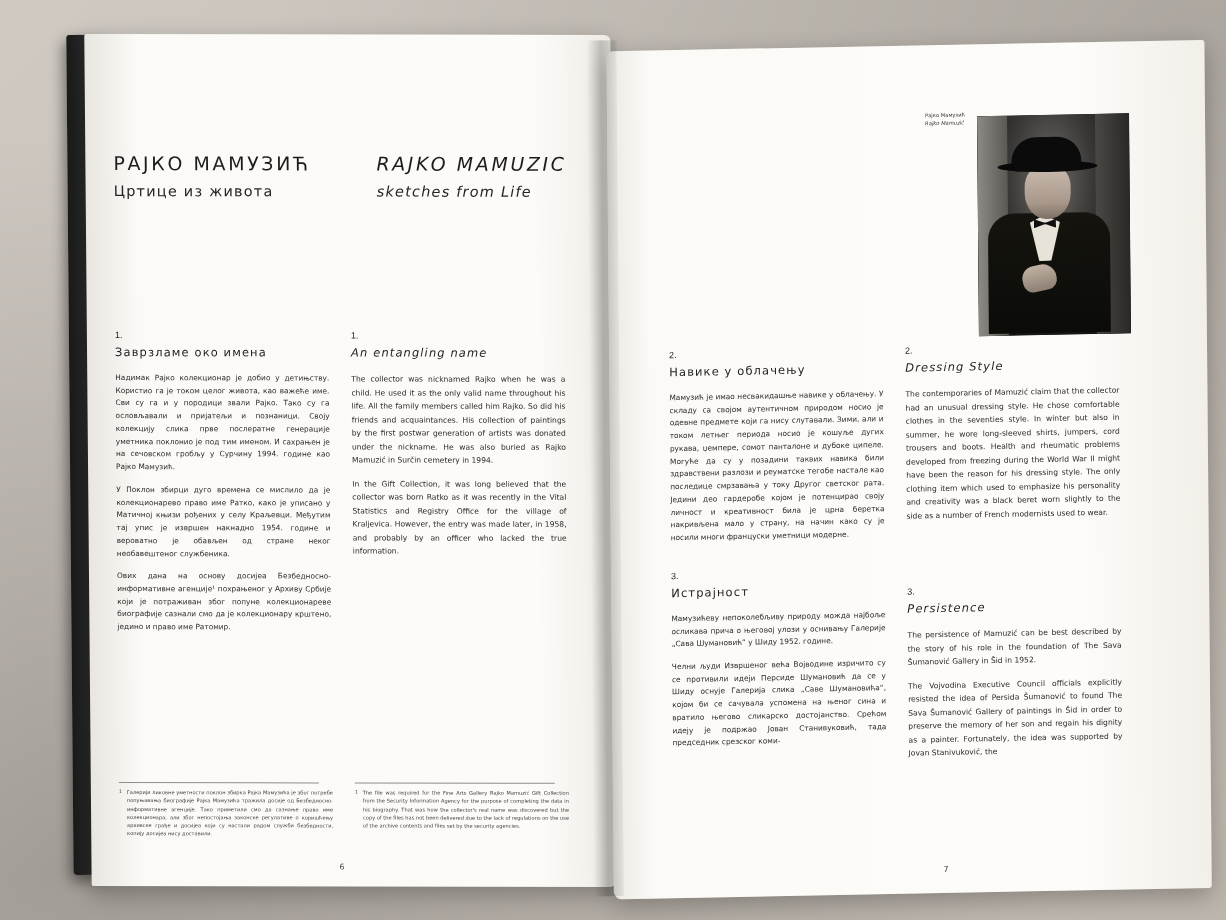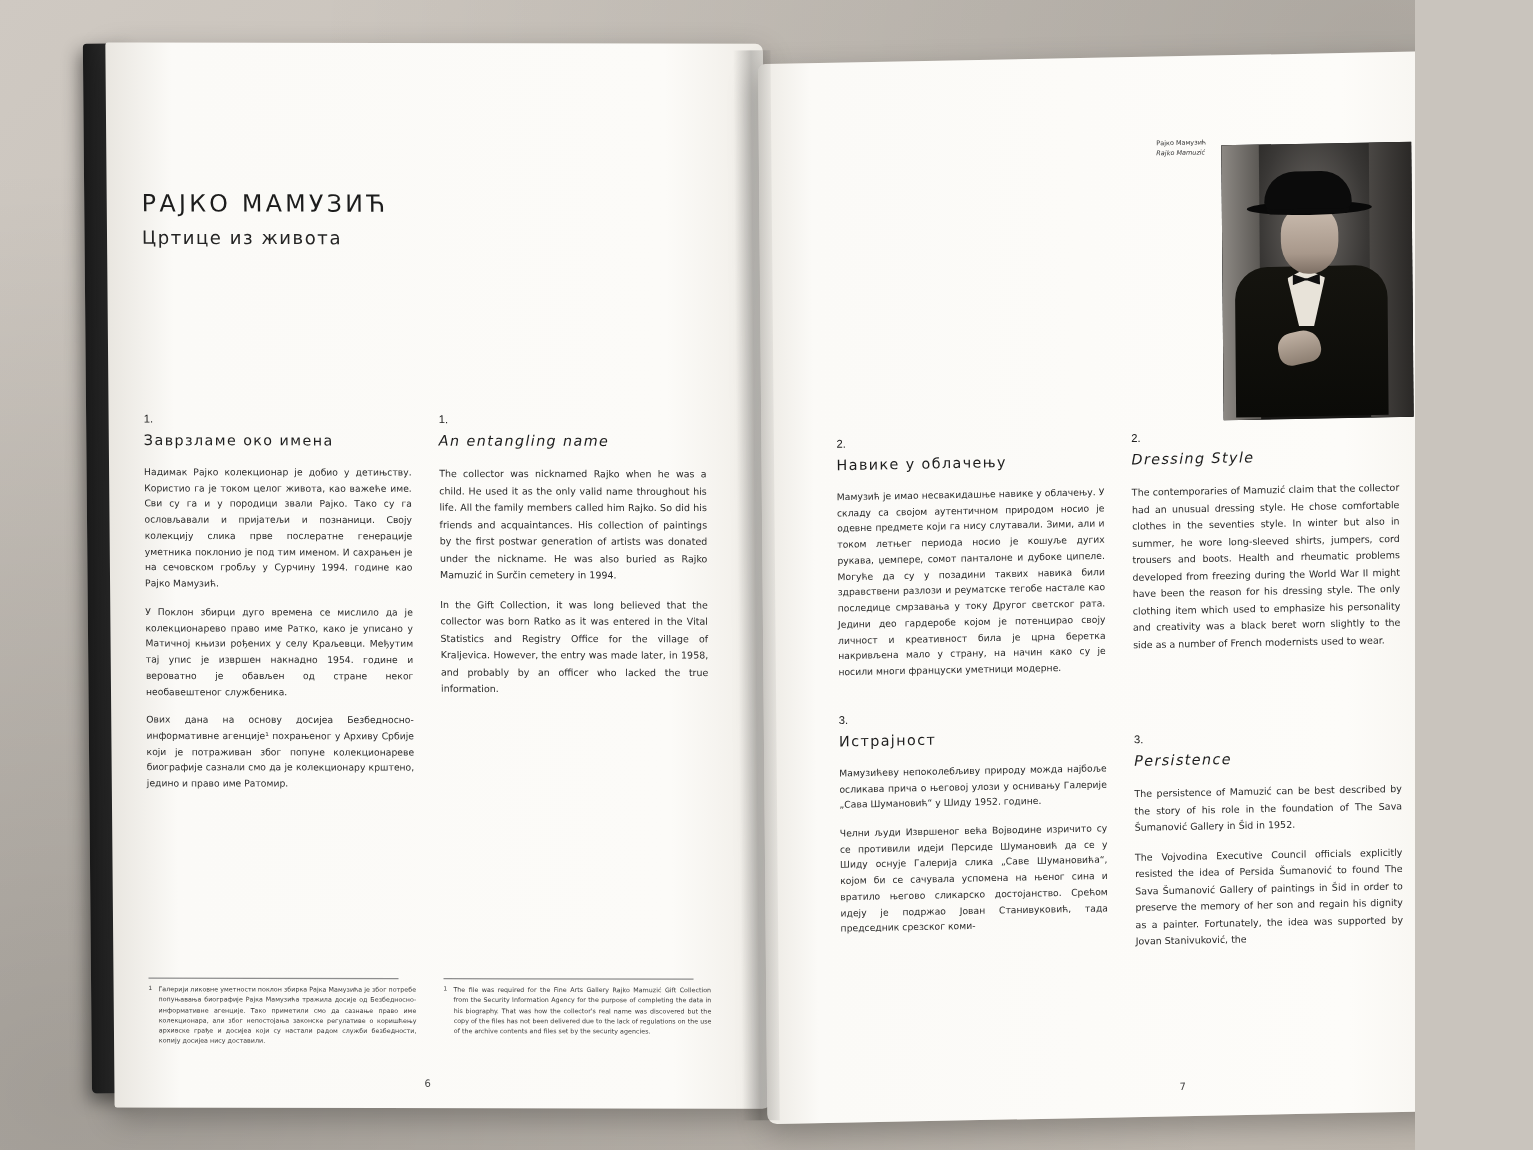--- a/index.html
+++ b/index.html
@@ -15,7 +15,7 @@
   }
   #scene {
     position: relative;
-    width: 1132px;
+    width: 1226px;
     height: 920px;
     background: linear-gradient(135deg, #cfc9c2 0%, #c6c0b8 40%, #bdb6ad 100%);
     overflow: hidden;

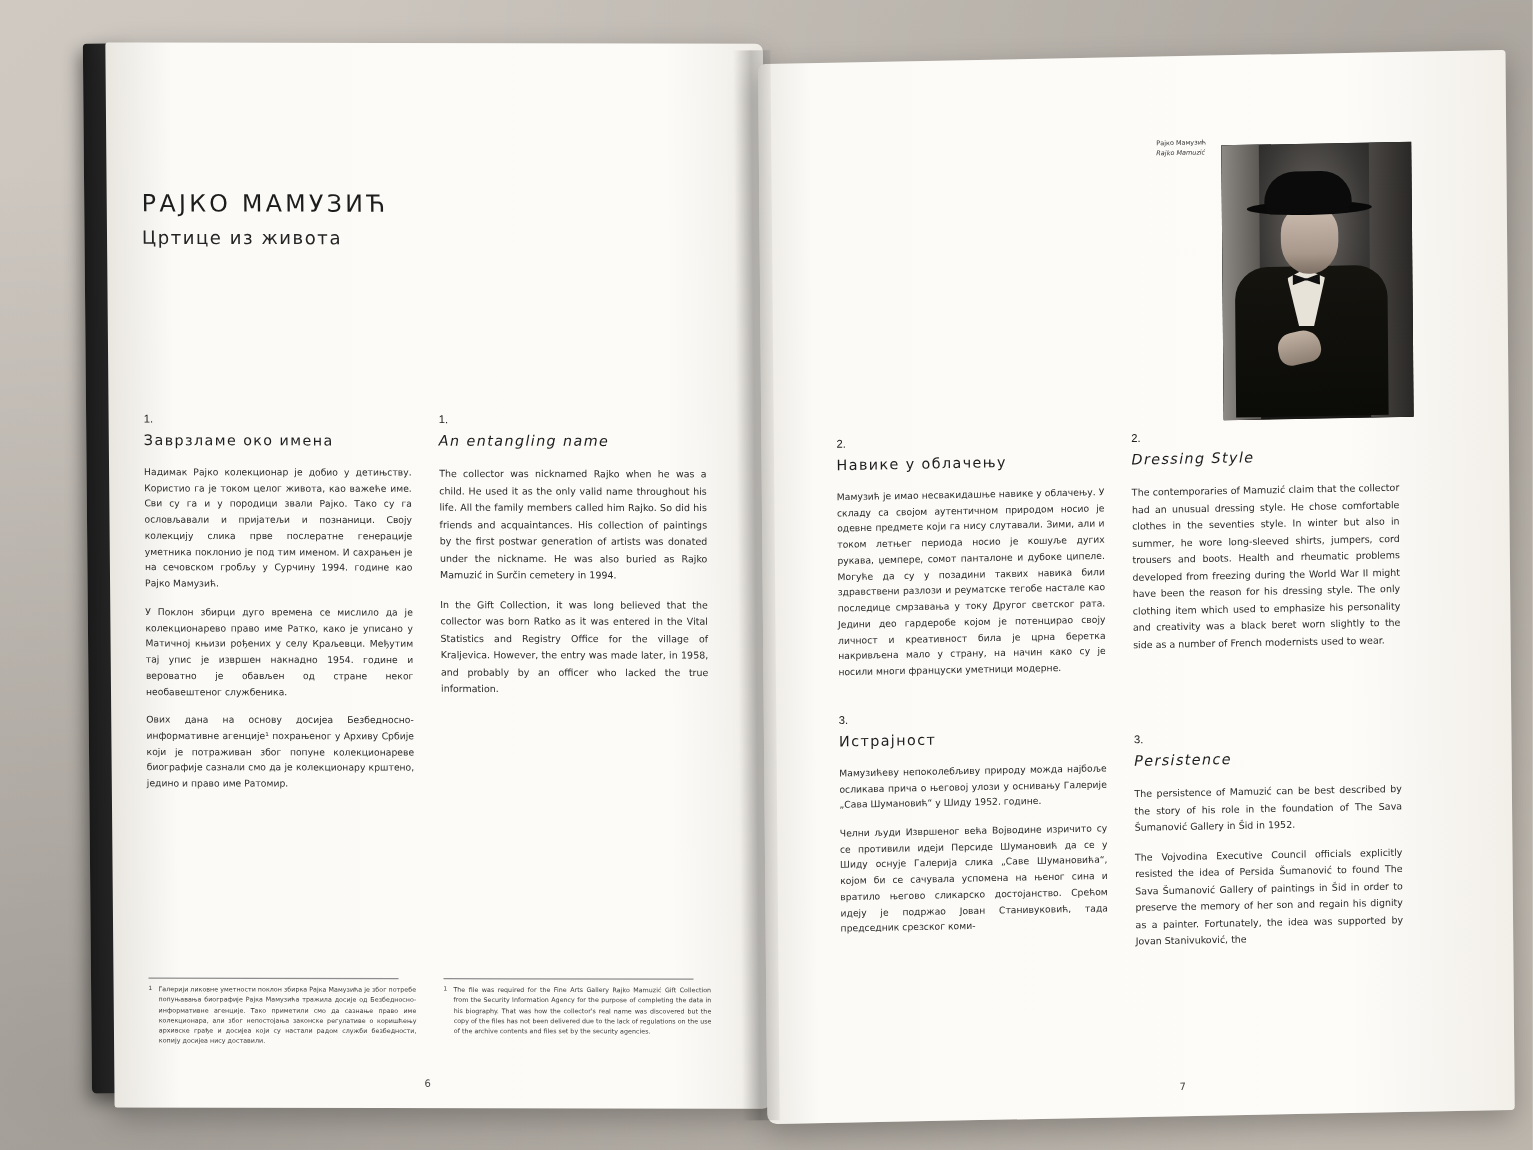--- a/index.html
+++ b/index.html
@@ -281,6 +281,10 @@
           <div class="title-col cyr">
             <div class="title-main">РАЈКО МАМУЗИЋ</div>
             <div class="title-sub">Цртице из живота</div>
+          </div>
+          <div class="title-col lat">
+            <div class="title-main">RAJKO MAMUZIC</div>
+            <div class="title-sub">sketches from Life</div>
           </div>
         </div>
 

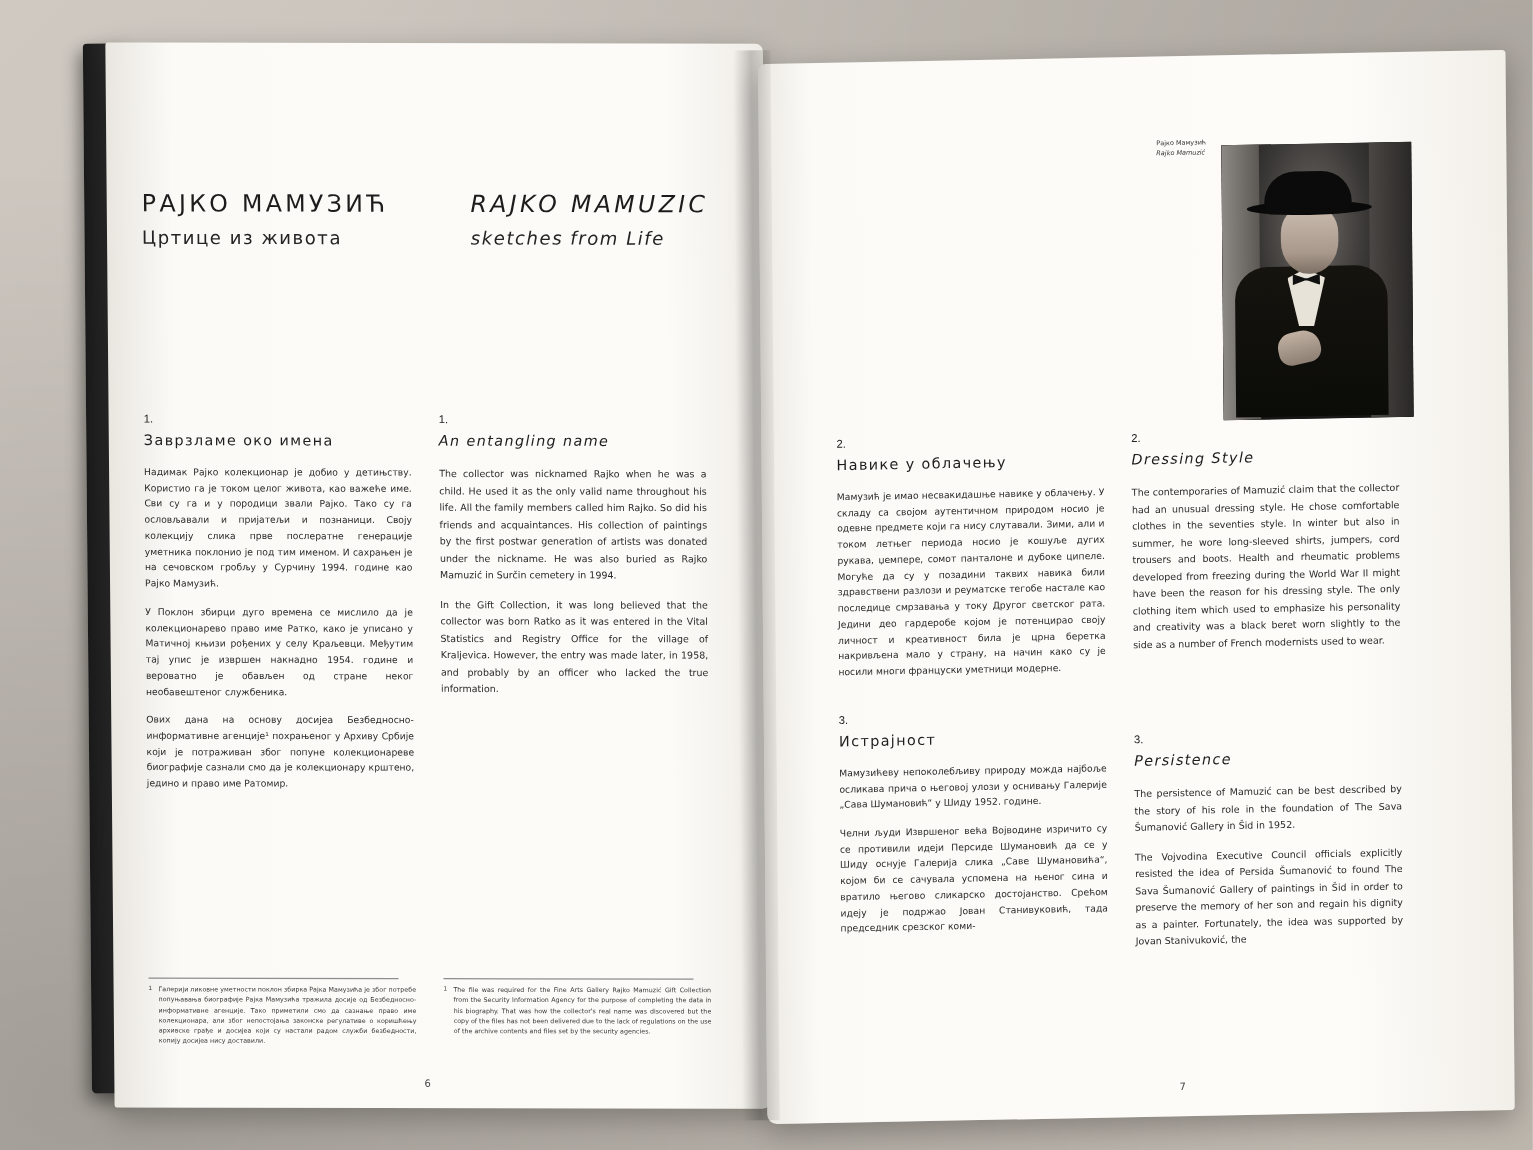--- a/index.html
+++ b/index.html
@@ -302,7 +302,7 @@
             <div class="sec-num">1.</div>
             <div class="sec-head it">An entangling name</div>
             <p class="body lat">The collector was nicknamed Rajko when he was a child. He used it as the only valid name throughout his life. All the family members called him Rajko. So did his friends and acquaintances. His collection of paintings by the first postwar generation of artists was donated under the nickname. He was also buried as Rajko Mamuzić in Surčin cemetery in 1994.</p>
-            <p class="body lat">In the Gift Collection, it was long believed that the collector was born Ratko as it was entered in the Vital Statistics and Registry Office for the village of Kraljevica. However, the entry was made later, in 1958, and probably by an officer who lacked the true information.</p>
+            <p class="body lat">In the Gift Collection, it was long believed that the collector was born Ratko as it was recently in the Vital Statistics and Registry Office for the village of Kraljevica. However, the entry was made later, in 1958, and probably by an officer who lacked the true information.</p>
           </div>
         </div>
 

